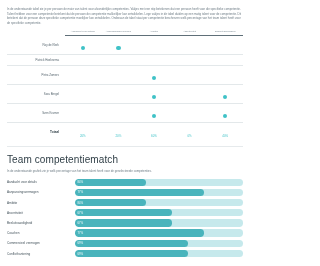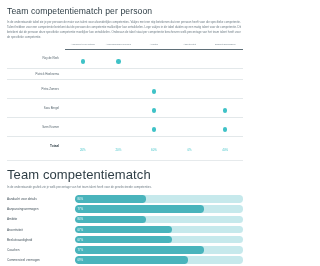--- a/index.html
+++ b/index.html
@@ -92,7 +92,6 @@
 <div class="page">
 
   <div class="sec1">
-    <div class="h1">Team competentiematch per persoon</div>
     <div class="intro">In de onderstaande tabel zie je per persoon de mate van talent voor afzonderlijke competenties. Vakjes met een stip betekenen dat een persoon heeft voor die specifieke competentie. Talent hebben voor een competentie betekent dat de persoon de competentie makkelijker kan ontwikkelen. Lege vakjes in de tabel duiden op een matig talent voor de competentie. Dit betekent dat de persoon deze specifieke competentie moeilijker kan ontwikkelen. Onderaan de tabel staat per competentie beschreven welk percentage van het team talent heeft voor de specifieke competentie.</div>
 
     <table class="tbl">

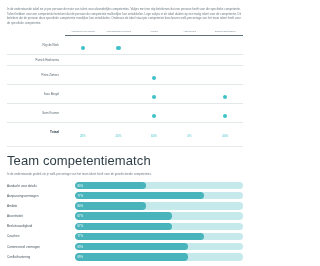--- a/index.html
+++ b/index.html
@@ -59,7 +59,7 @@
   
   .sec2{padding:7px 7px 0 7px;}
   .h2{
-    font-size:13px;font-weight:400;color:#2f3e46;
+    font-size:10px;font-weight:400;color:#2f3e46;
     margin:0 0 3.5px 0;line-height:1.1;letter-spacing:.1px;
   }
   .sub{

